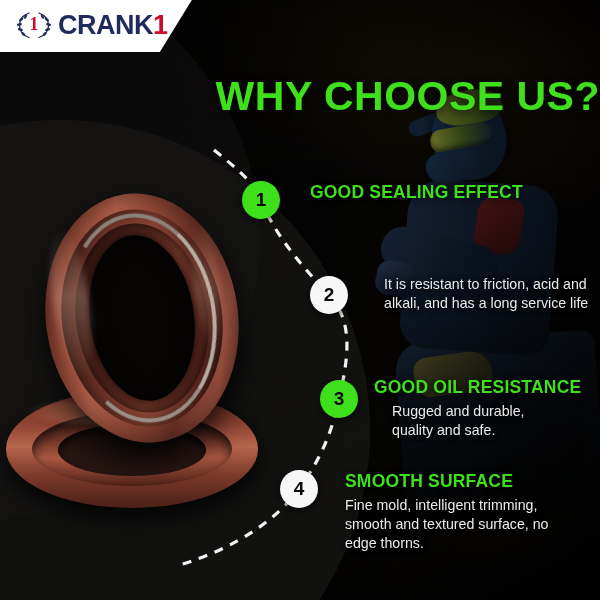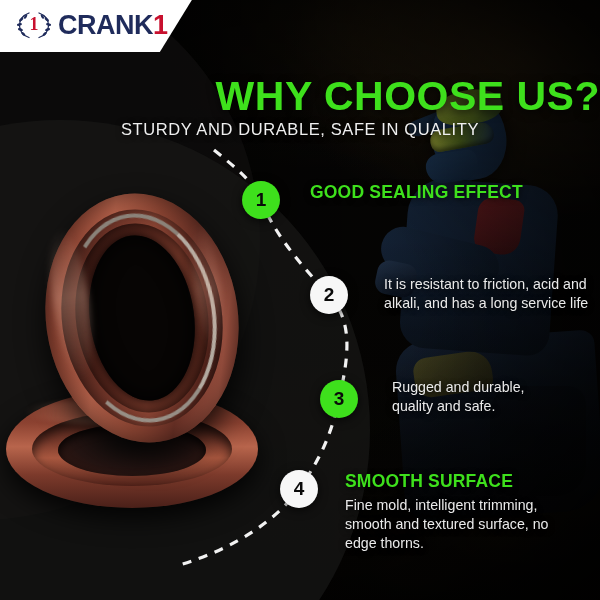--- a/index.html
+++ b/index.html
@@ -420,7 +420,6 @@
   </div>
 
   <div class="headline">WHY CHOOSE US?</div>
-  <div class="subhead">STURDY AND DURABLE, SAFE IN QUALITY</div>
 
   <div class="logo-banner">
     <div class="wreath">

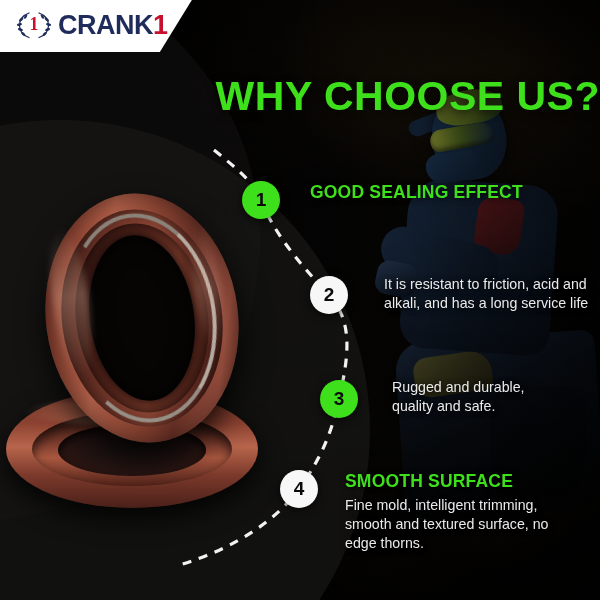--- a/index.html
+++ b/index.html
@@ -409,6 +409,7 @@
 alkali, and has a long service life</div>
   </div>
   <div class="feature" id="feature-3">
+    <div class="f-title">GOOD OIL RESISTANCE</div>
     <div class="f-body f-body-indent">Rugged and durable,
 quality and safe.</div>
   </div>

